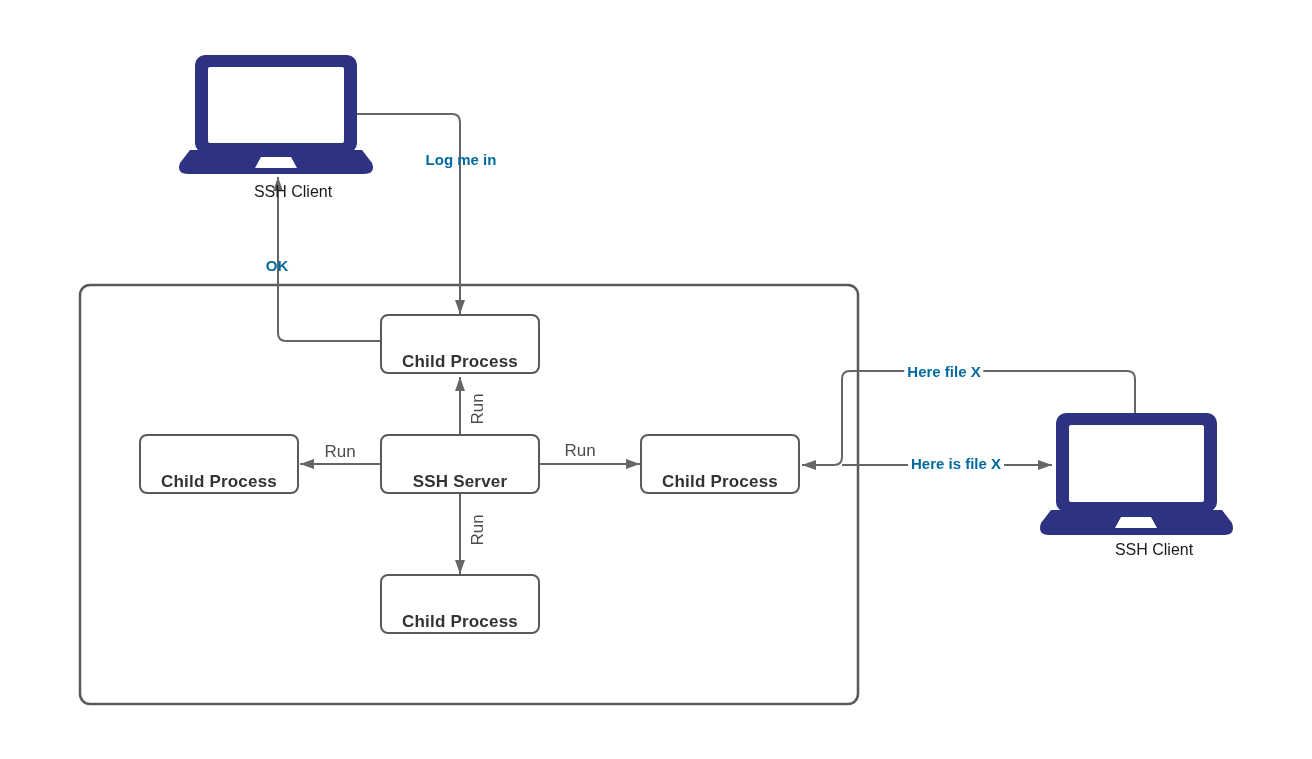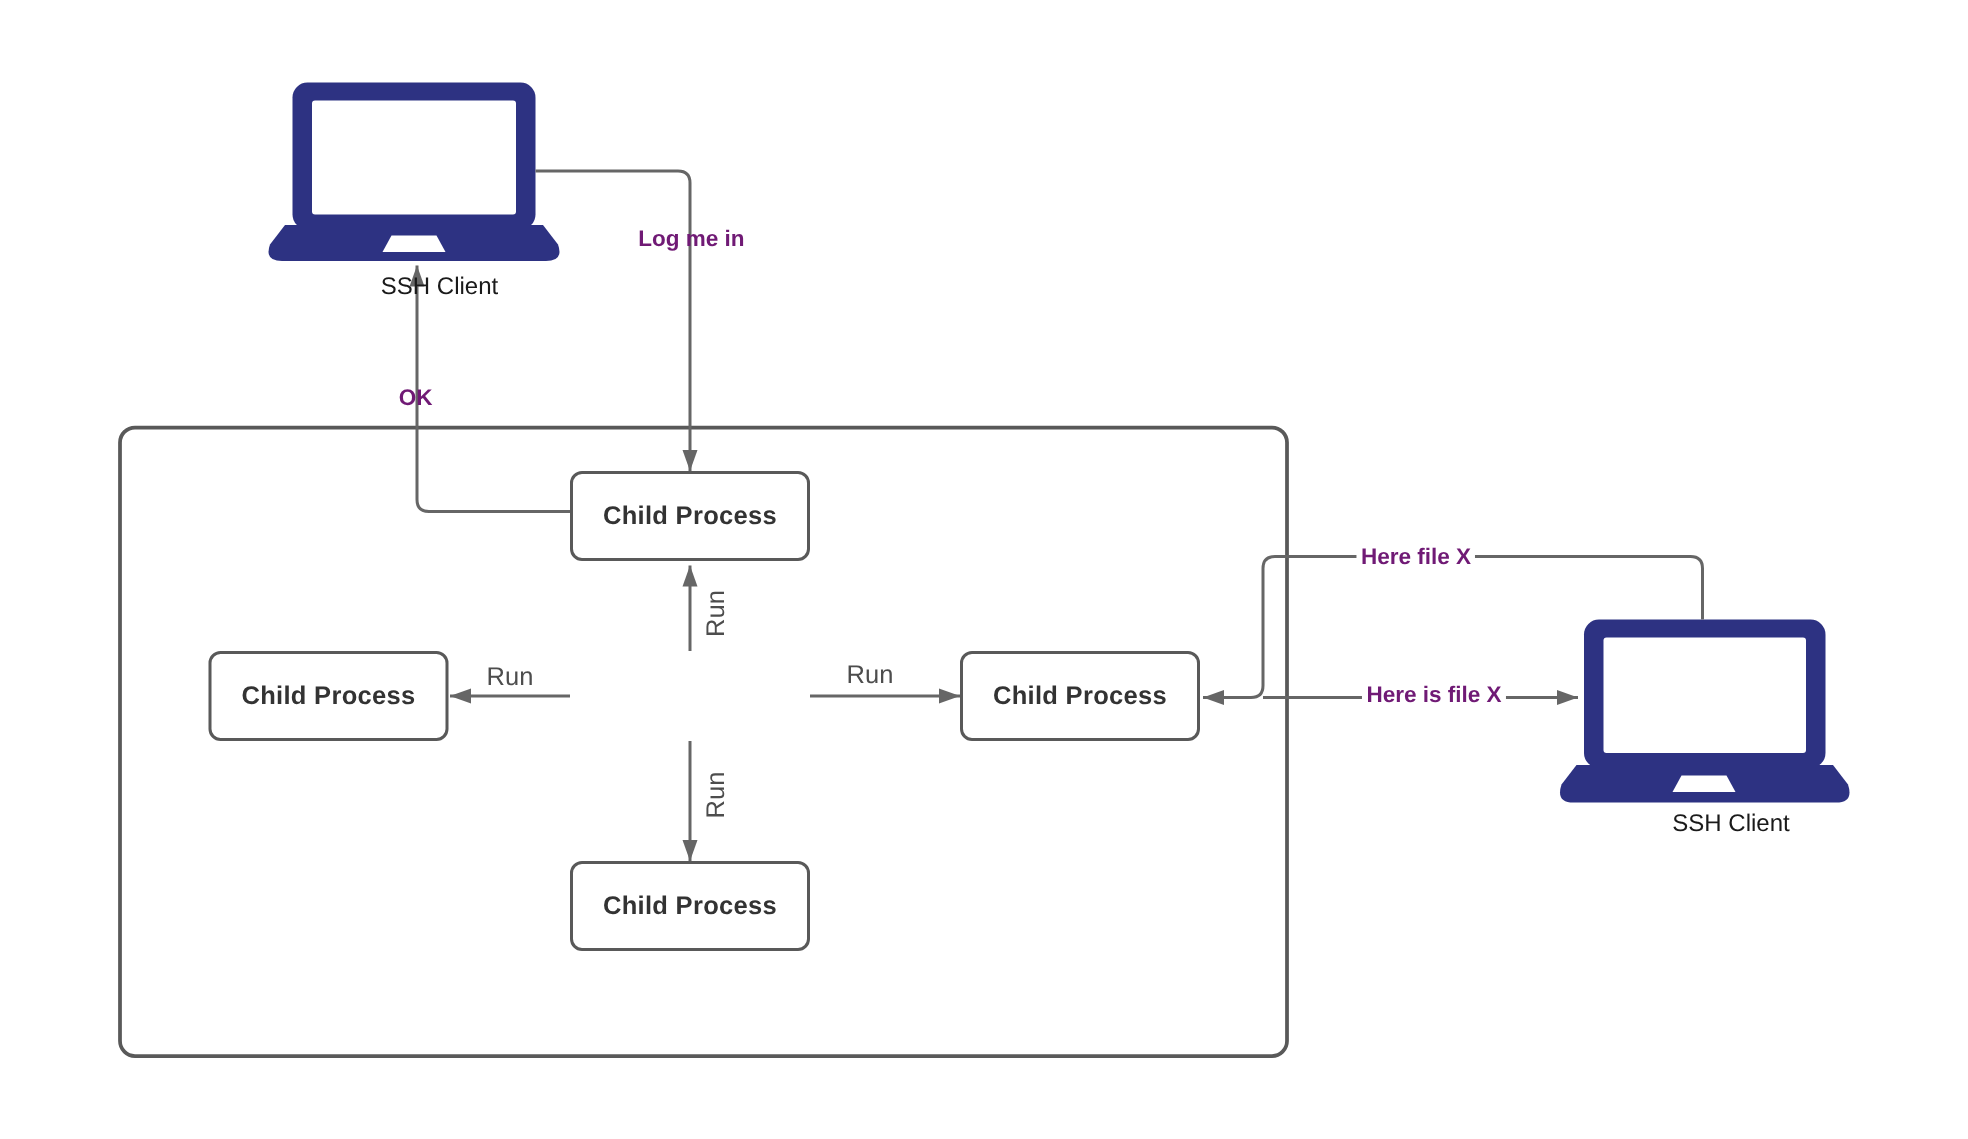--- a/index.html
+++ b/index.html
@@ -23,7 +23,7 @@
     position:absolute;transform:translate(-50%,-50%);
     white-space:nowrap;line-height:1.1;
   }
-  .lbl-bold{font-size:15px;font-weight:bold;color:#701a75;}
+  .lbl-bold{font-size:15px;font-weight:bold;color:#0369a1;}
   .lbl-run{font-size:17px;font-weight:normal;color:#4d4d4d;}
   .lbl-rot{transform:translate(-50%,-50%) rotate(-90deg);}
   .lbl-mask{background:#ffffff;padding:0 3px;}

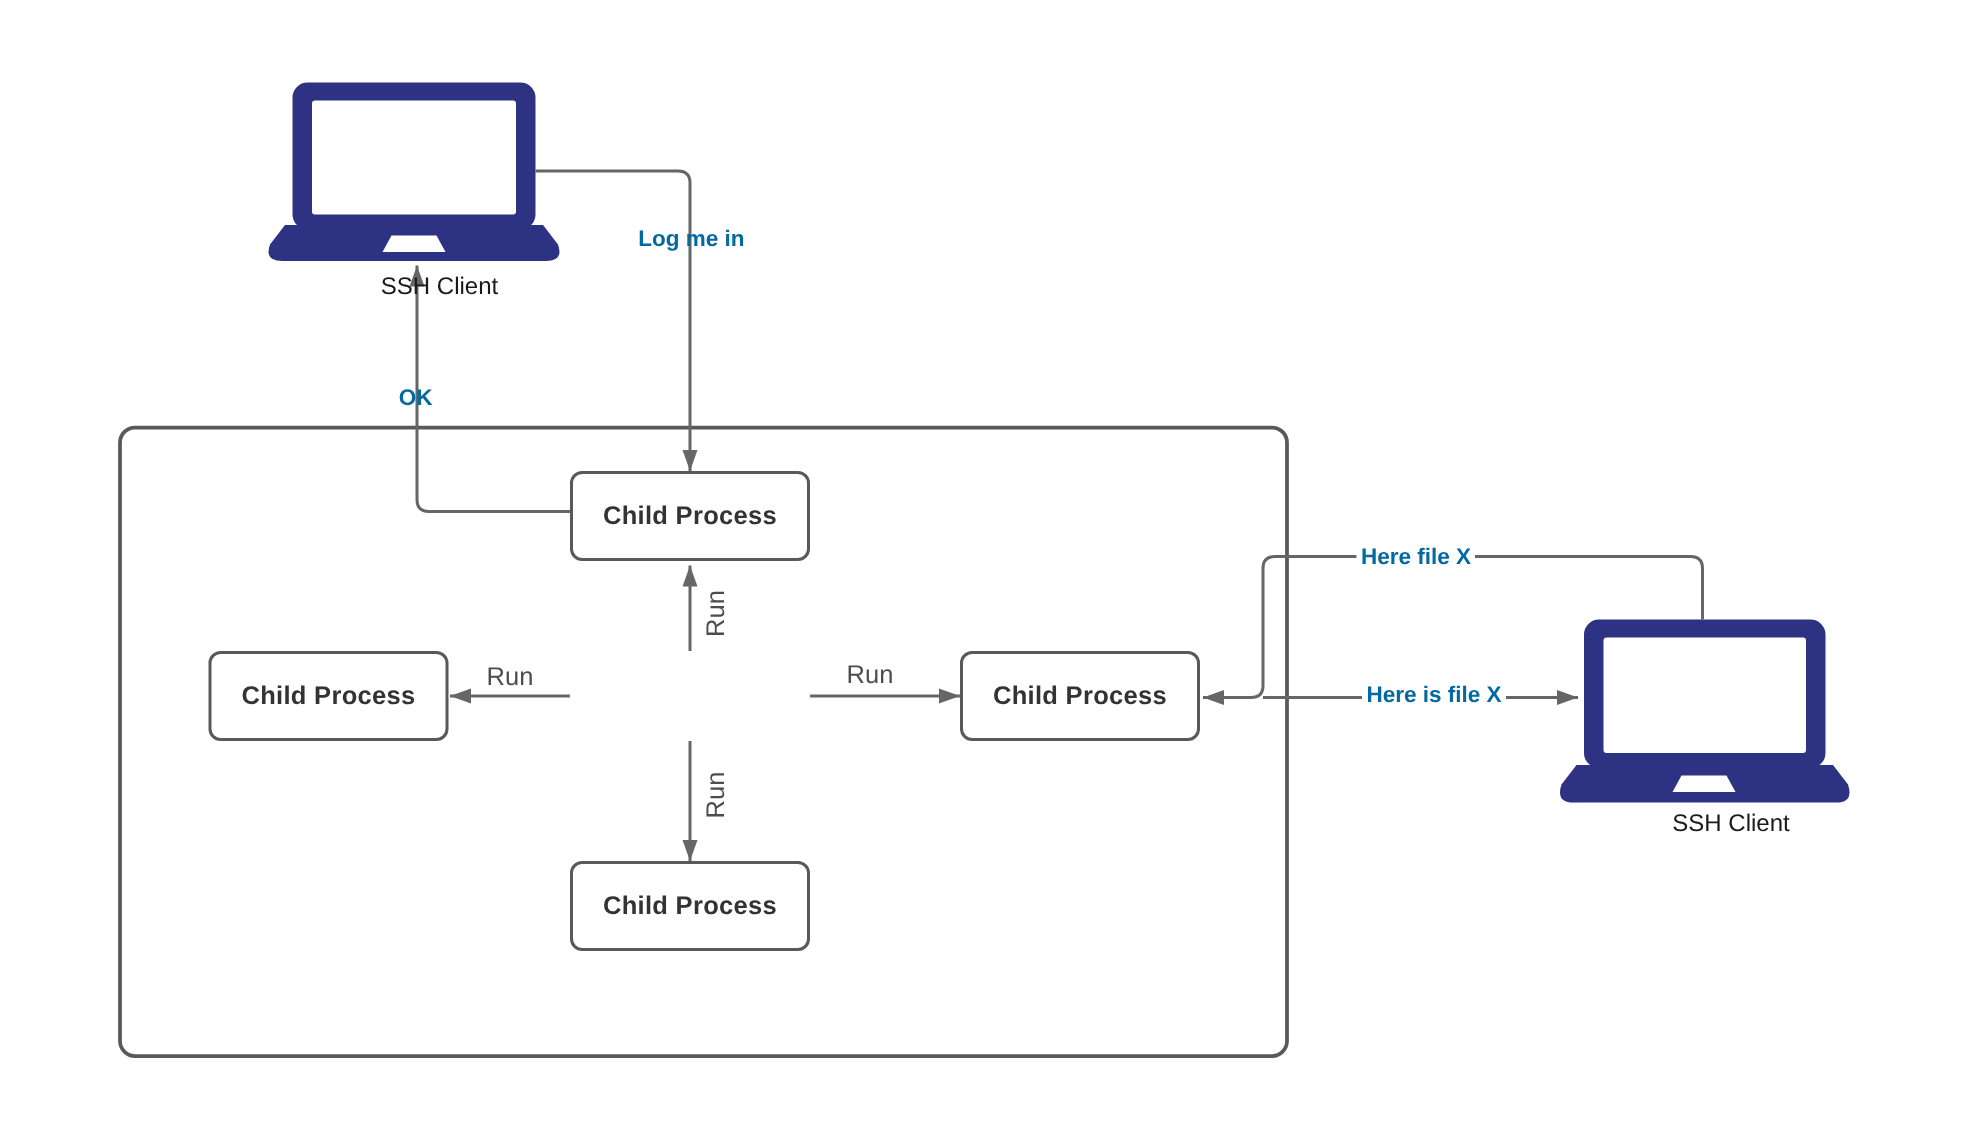--- a/index.html
+++ b/index.html
@@ -11,7 +11,7 @@
   .node{
     position:absolute;box-sizing:border-box;background:#ffffff;
     border:2.5px solid #595959;border-radius:8px;
-    display:flex;align-items:center;justify-content:center;
+    display:flex;align-items:flex-end;justify-content:center;
     font-size:17px;font-weight:bold;color:#333333;letter-spacing:0.2px;
   }
   .node-child-top{left:380px;top:314px;width:160px;height:60px;}

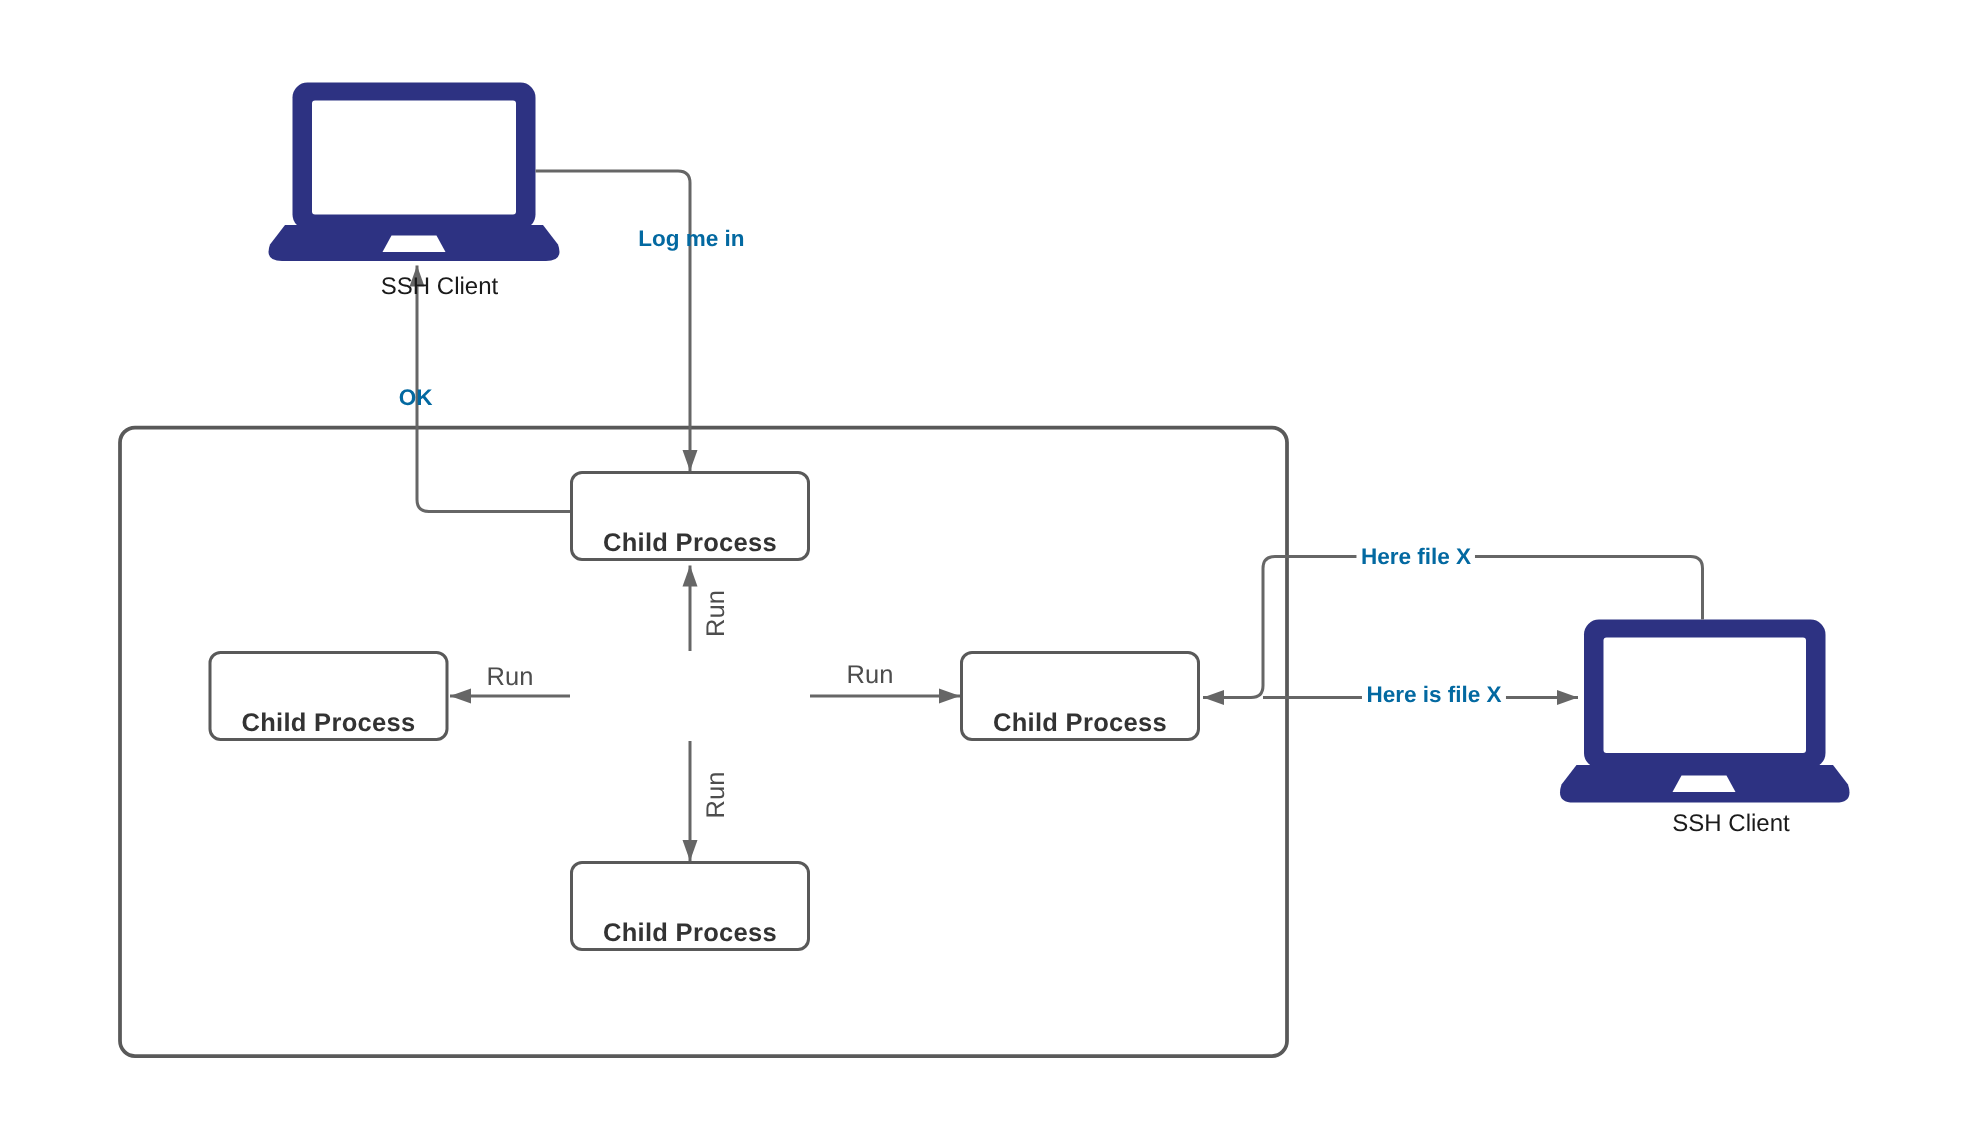--- a/index.html
+++ b/index.html
@@ -85,6 +85,9 @@
   <div class="node node-child-left">
     <span>Child Process</span>
   </div>
+  <div class="node node-ssh-server">
+    <span>SSH Server</span>
+  </div>
   <div class="node node-child-right">
     <span>Child Process</span>
   </div>

